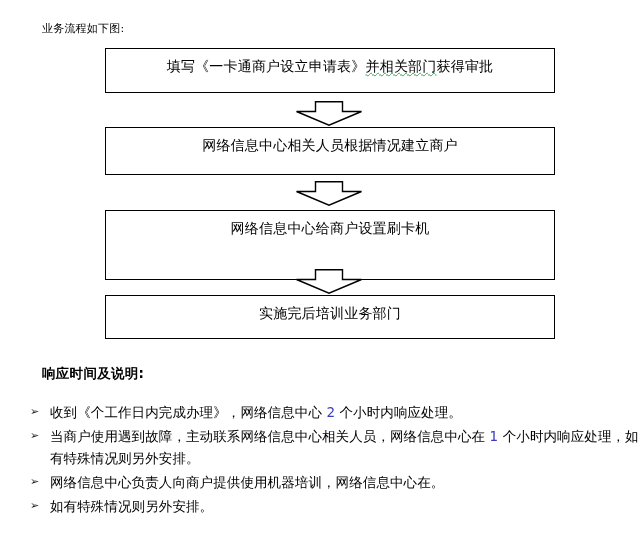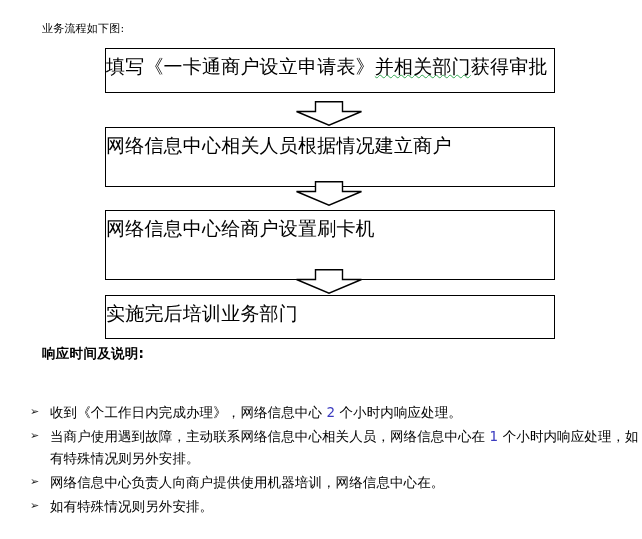--- a/index.html
+++ b/index.html
@@ -52,8 +52,8 @@
   }
   .flow-box .box-text {
     display: block;
-    text-align: left;
-    font-size: 19px;
+    text-align: center;
+    font-size: 14px;
     line-height: 17px;
     padding-top: 9px;
     letter-spacing: 0.2px;

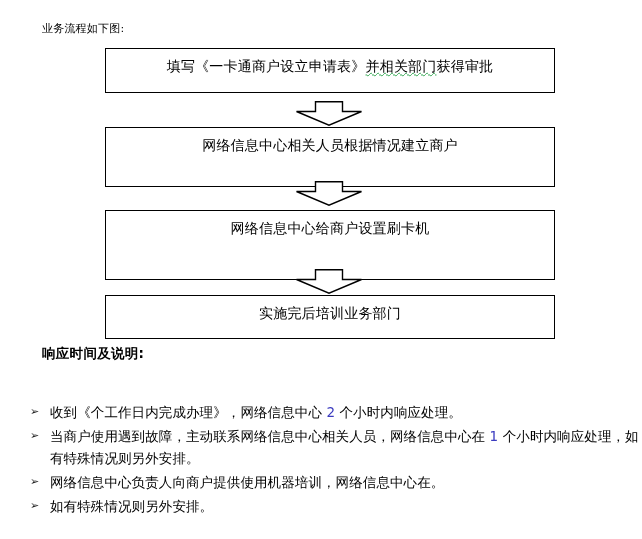--- a/index.html
+++ b/index.html
@@ -68,7 +68,7 @@
   }
 
   .box-1 { top: 0px;   height: 45px; }
-  .box-2 { top: 79px;  height: 60px; }
+  .box-2 { top: 79px;  height: 48px; }
   .box-3 { top: 162px; height: 70px; }
   .box-4 { top: 247px; height: 44px; }
 

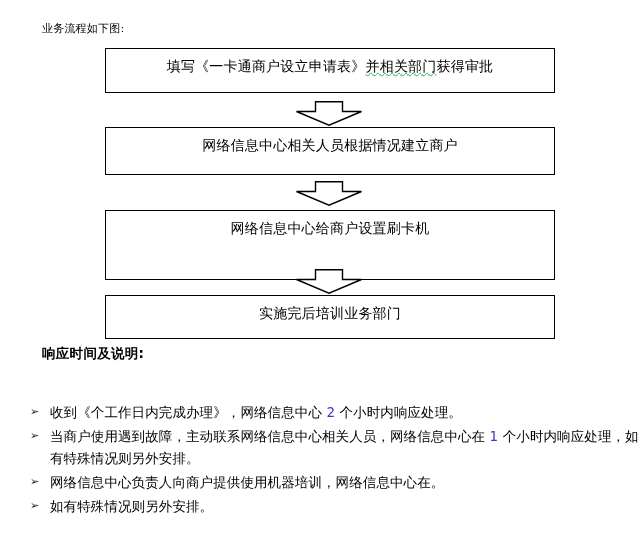--- a/index.html
+++ b/index.html
@@ -88,7 +88,7 @@
   .section-heading {
     position: absolute;
     left: 42px;
-    top: 344px;
+    top: 364px;
     font-size: 13.5px;
     font-weight: bold;
     line-height: 18px;

